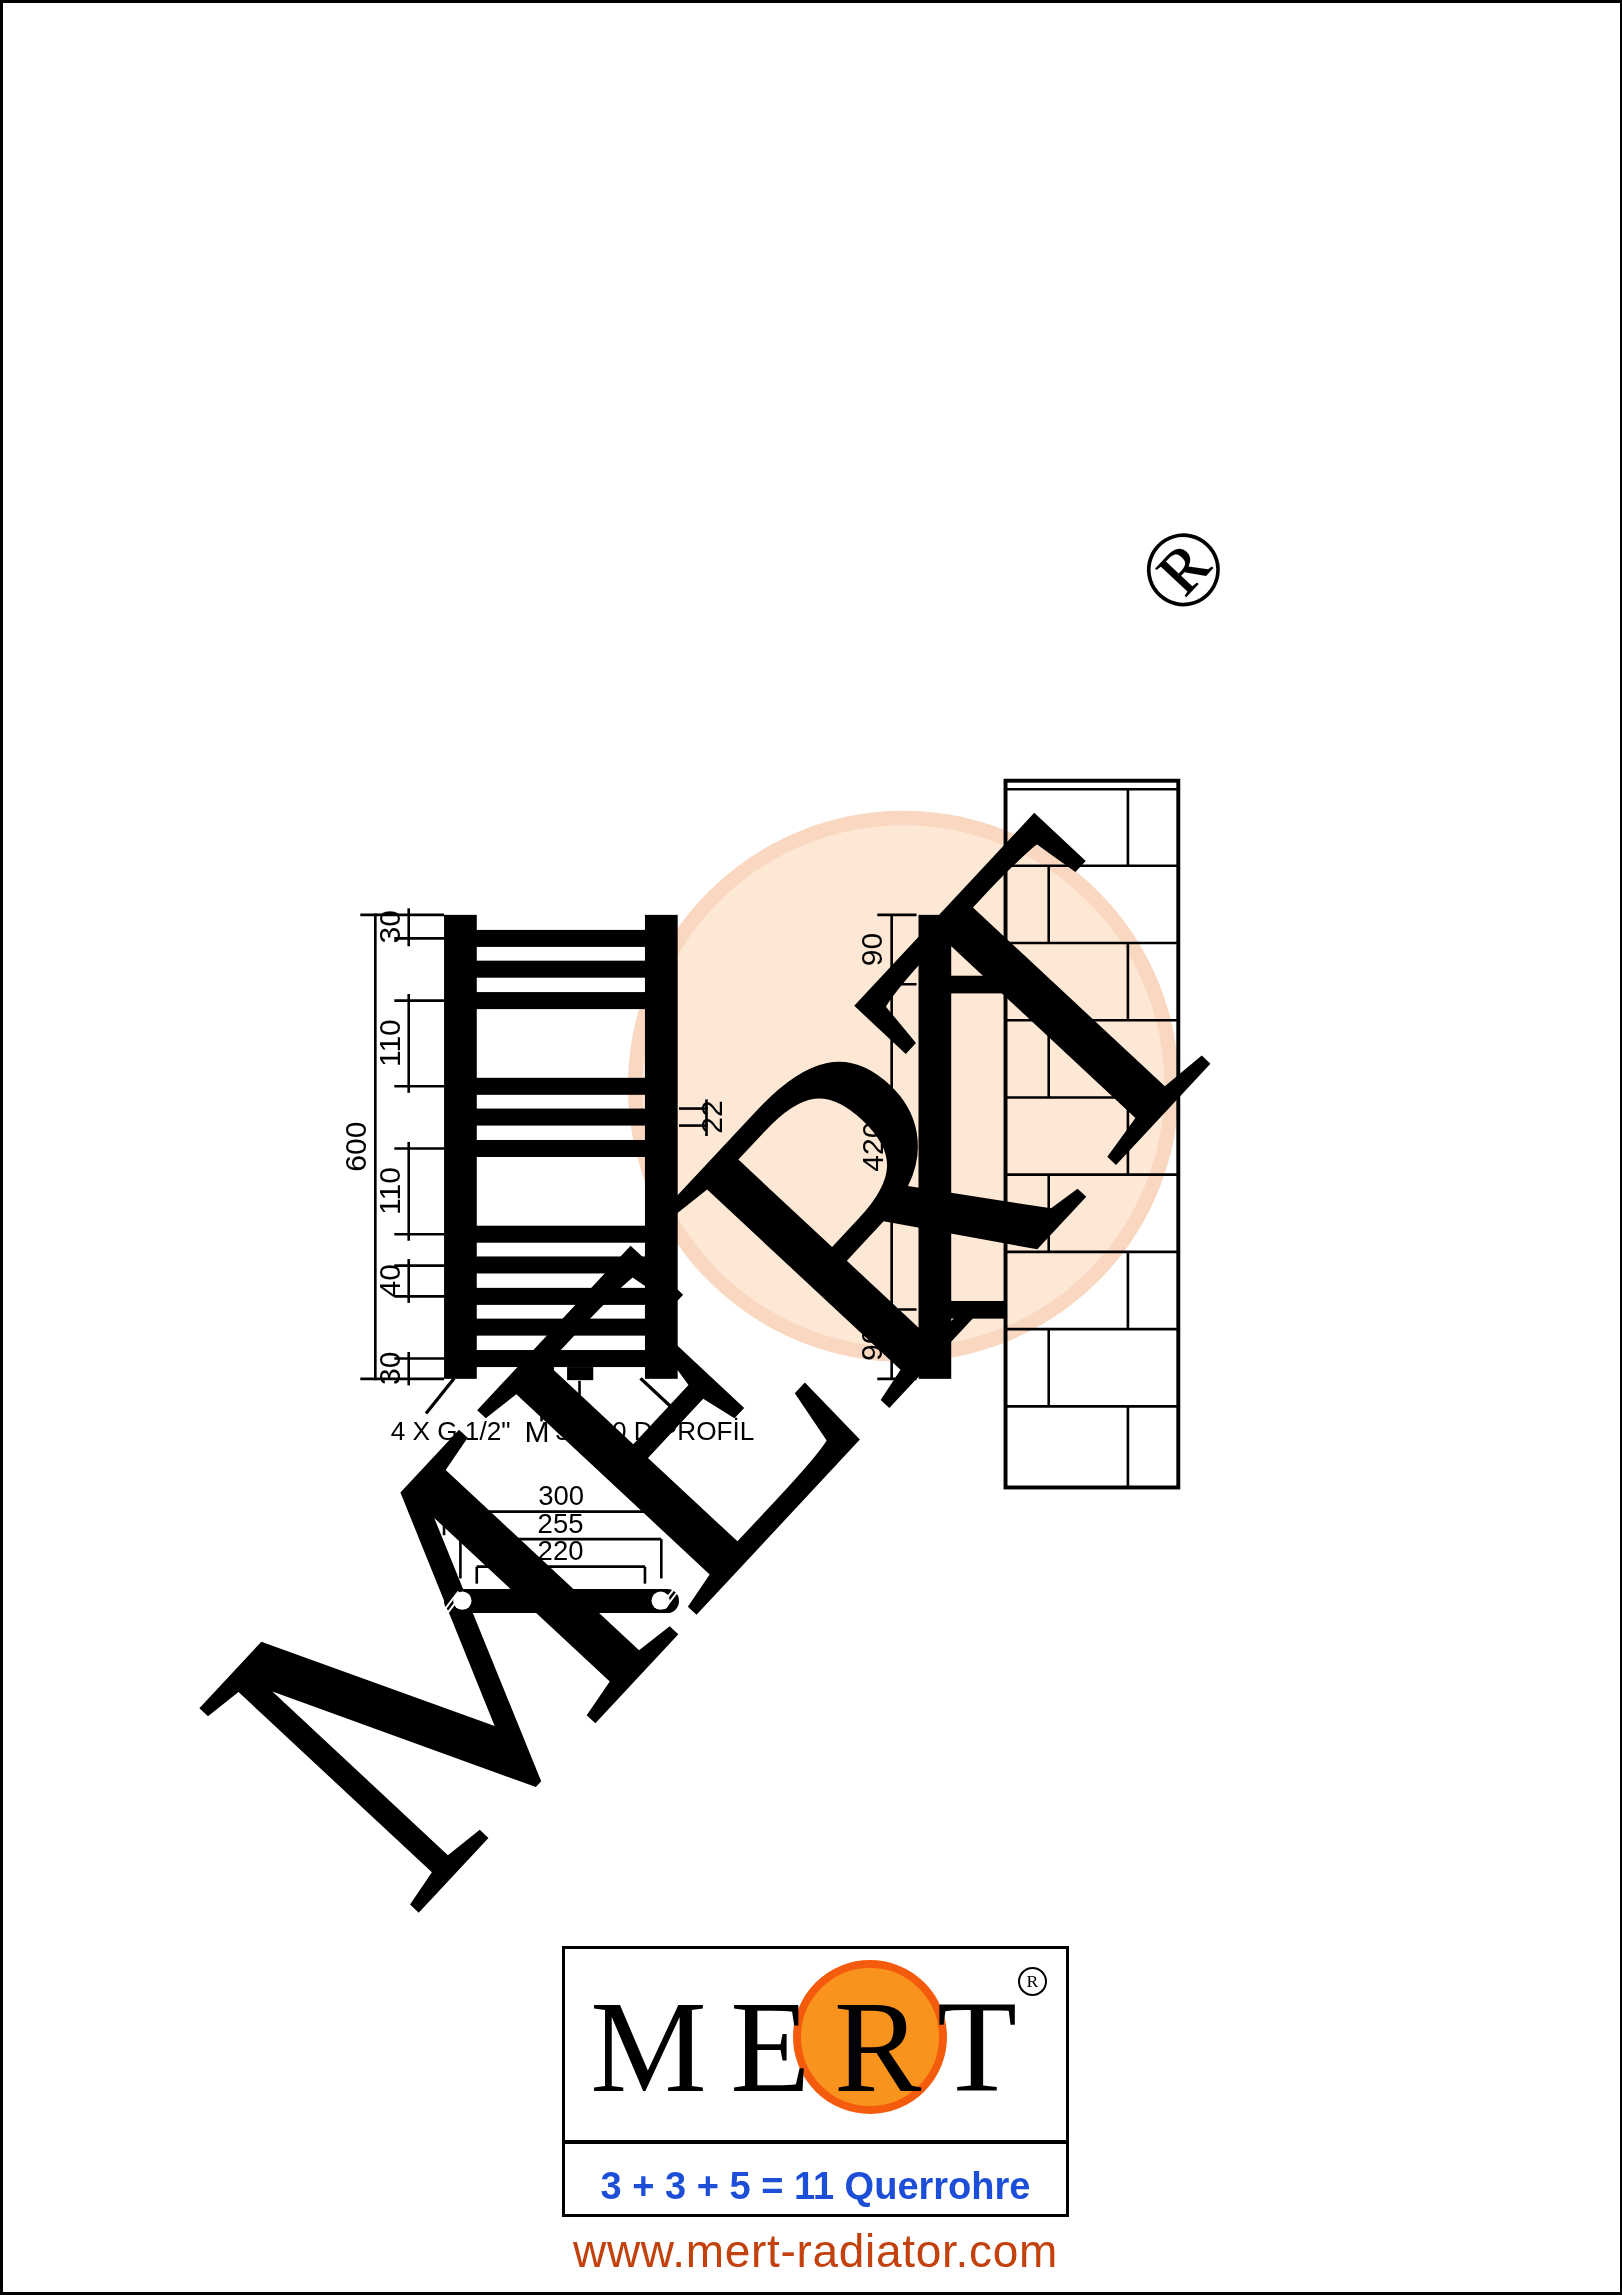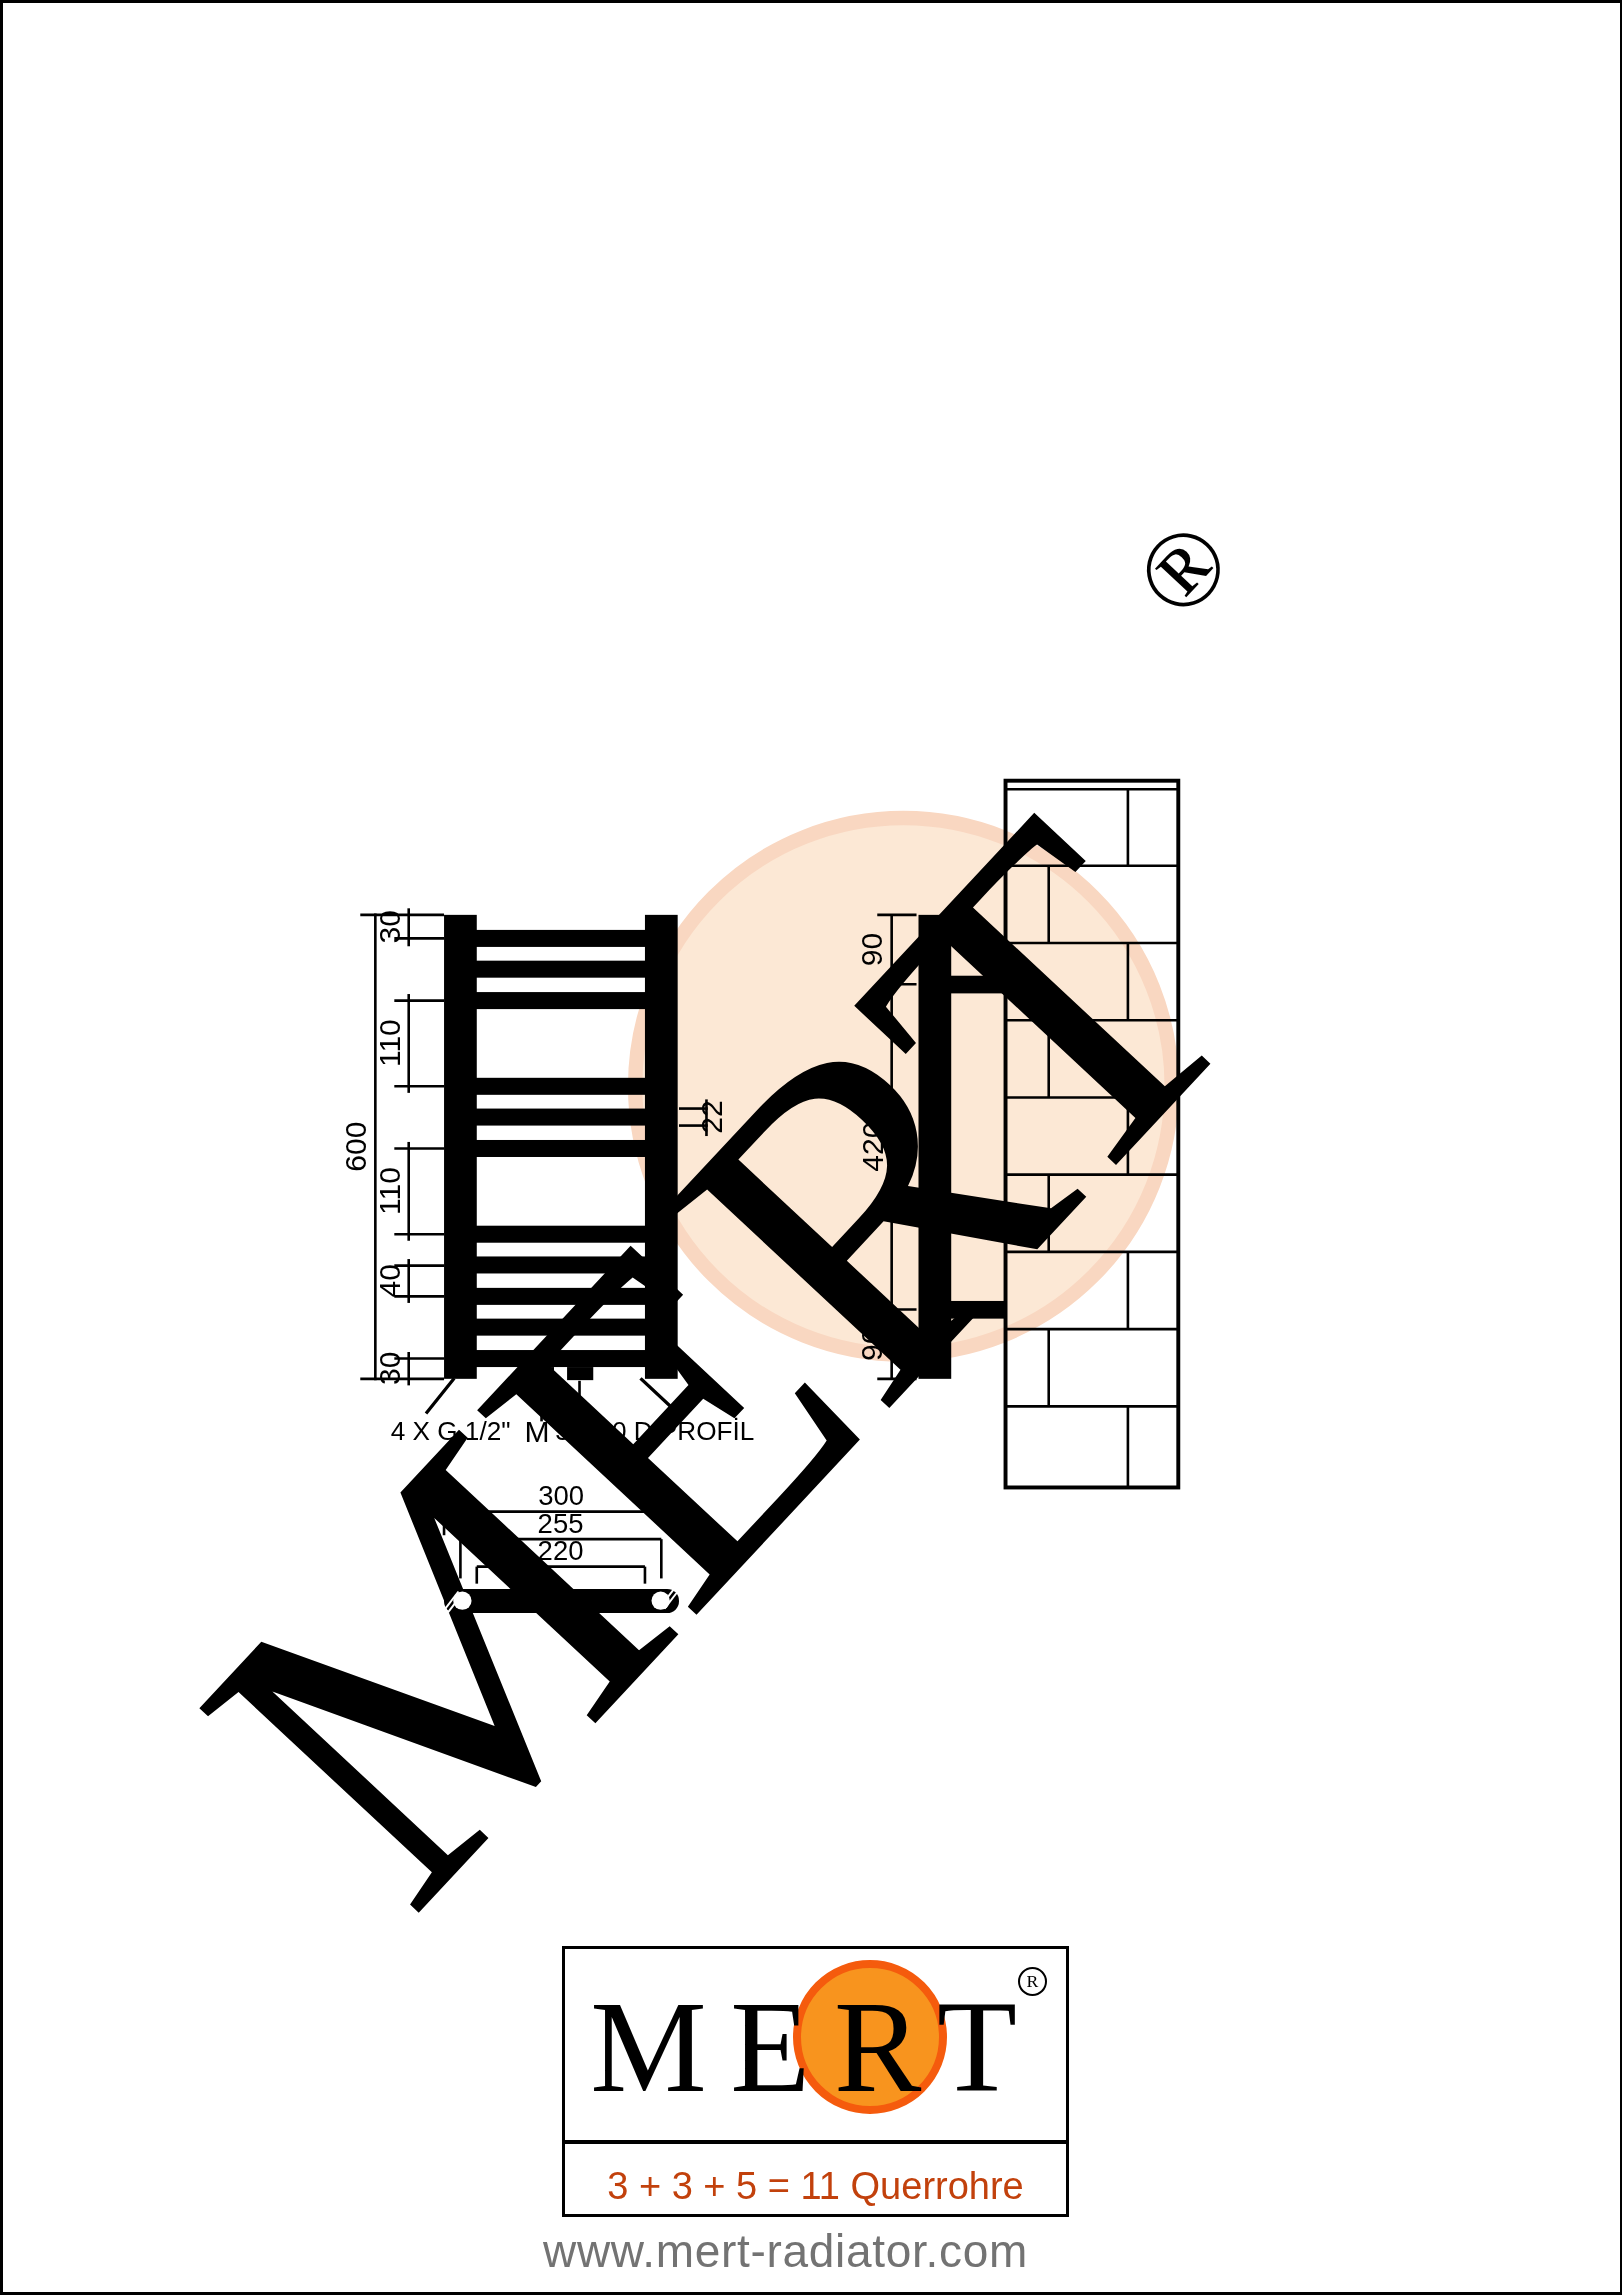--- a/index.html
+++ b/index.html
@@ -25,7 +25,7 @@
             font-family:"Liberation Serif","DejaVu Serif",serif;font-size:17.7px;color:#000;}
   .logo-divider{position:absolute;left:0;top:191px;width:100%;height:3.9px;background:#000;}
   .logo-formula{position:absolute;left:0;top:195px;width:100%;height:84px;display:flex;
-                align-items:center;justify-content:center;font-size:38px;font-weight:normal;color:#c2410c;}
+                align-items:center;justify-content:center;font-size:38px;font-weight:bold;color:#1d4ed8;}
   .website{position:absolute;left:532px;top:2224px;width:507px;text-align:center;font-size:46px;
            color:#737373;letter-spacing:0.7px;}
 </style>

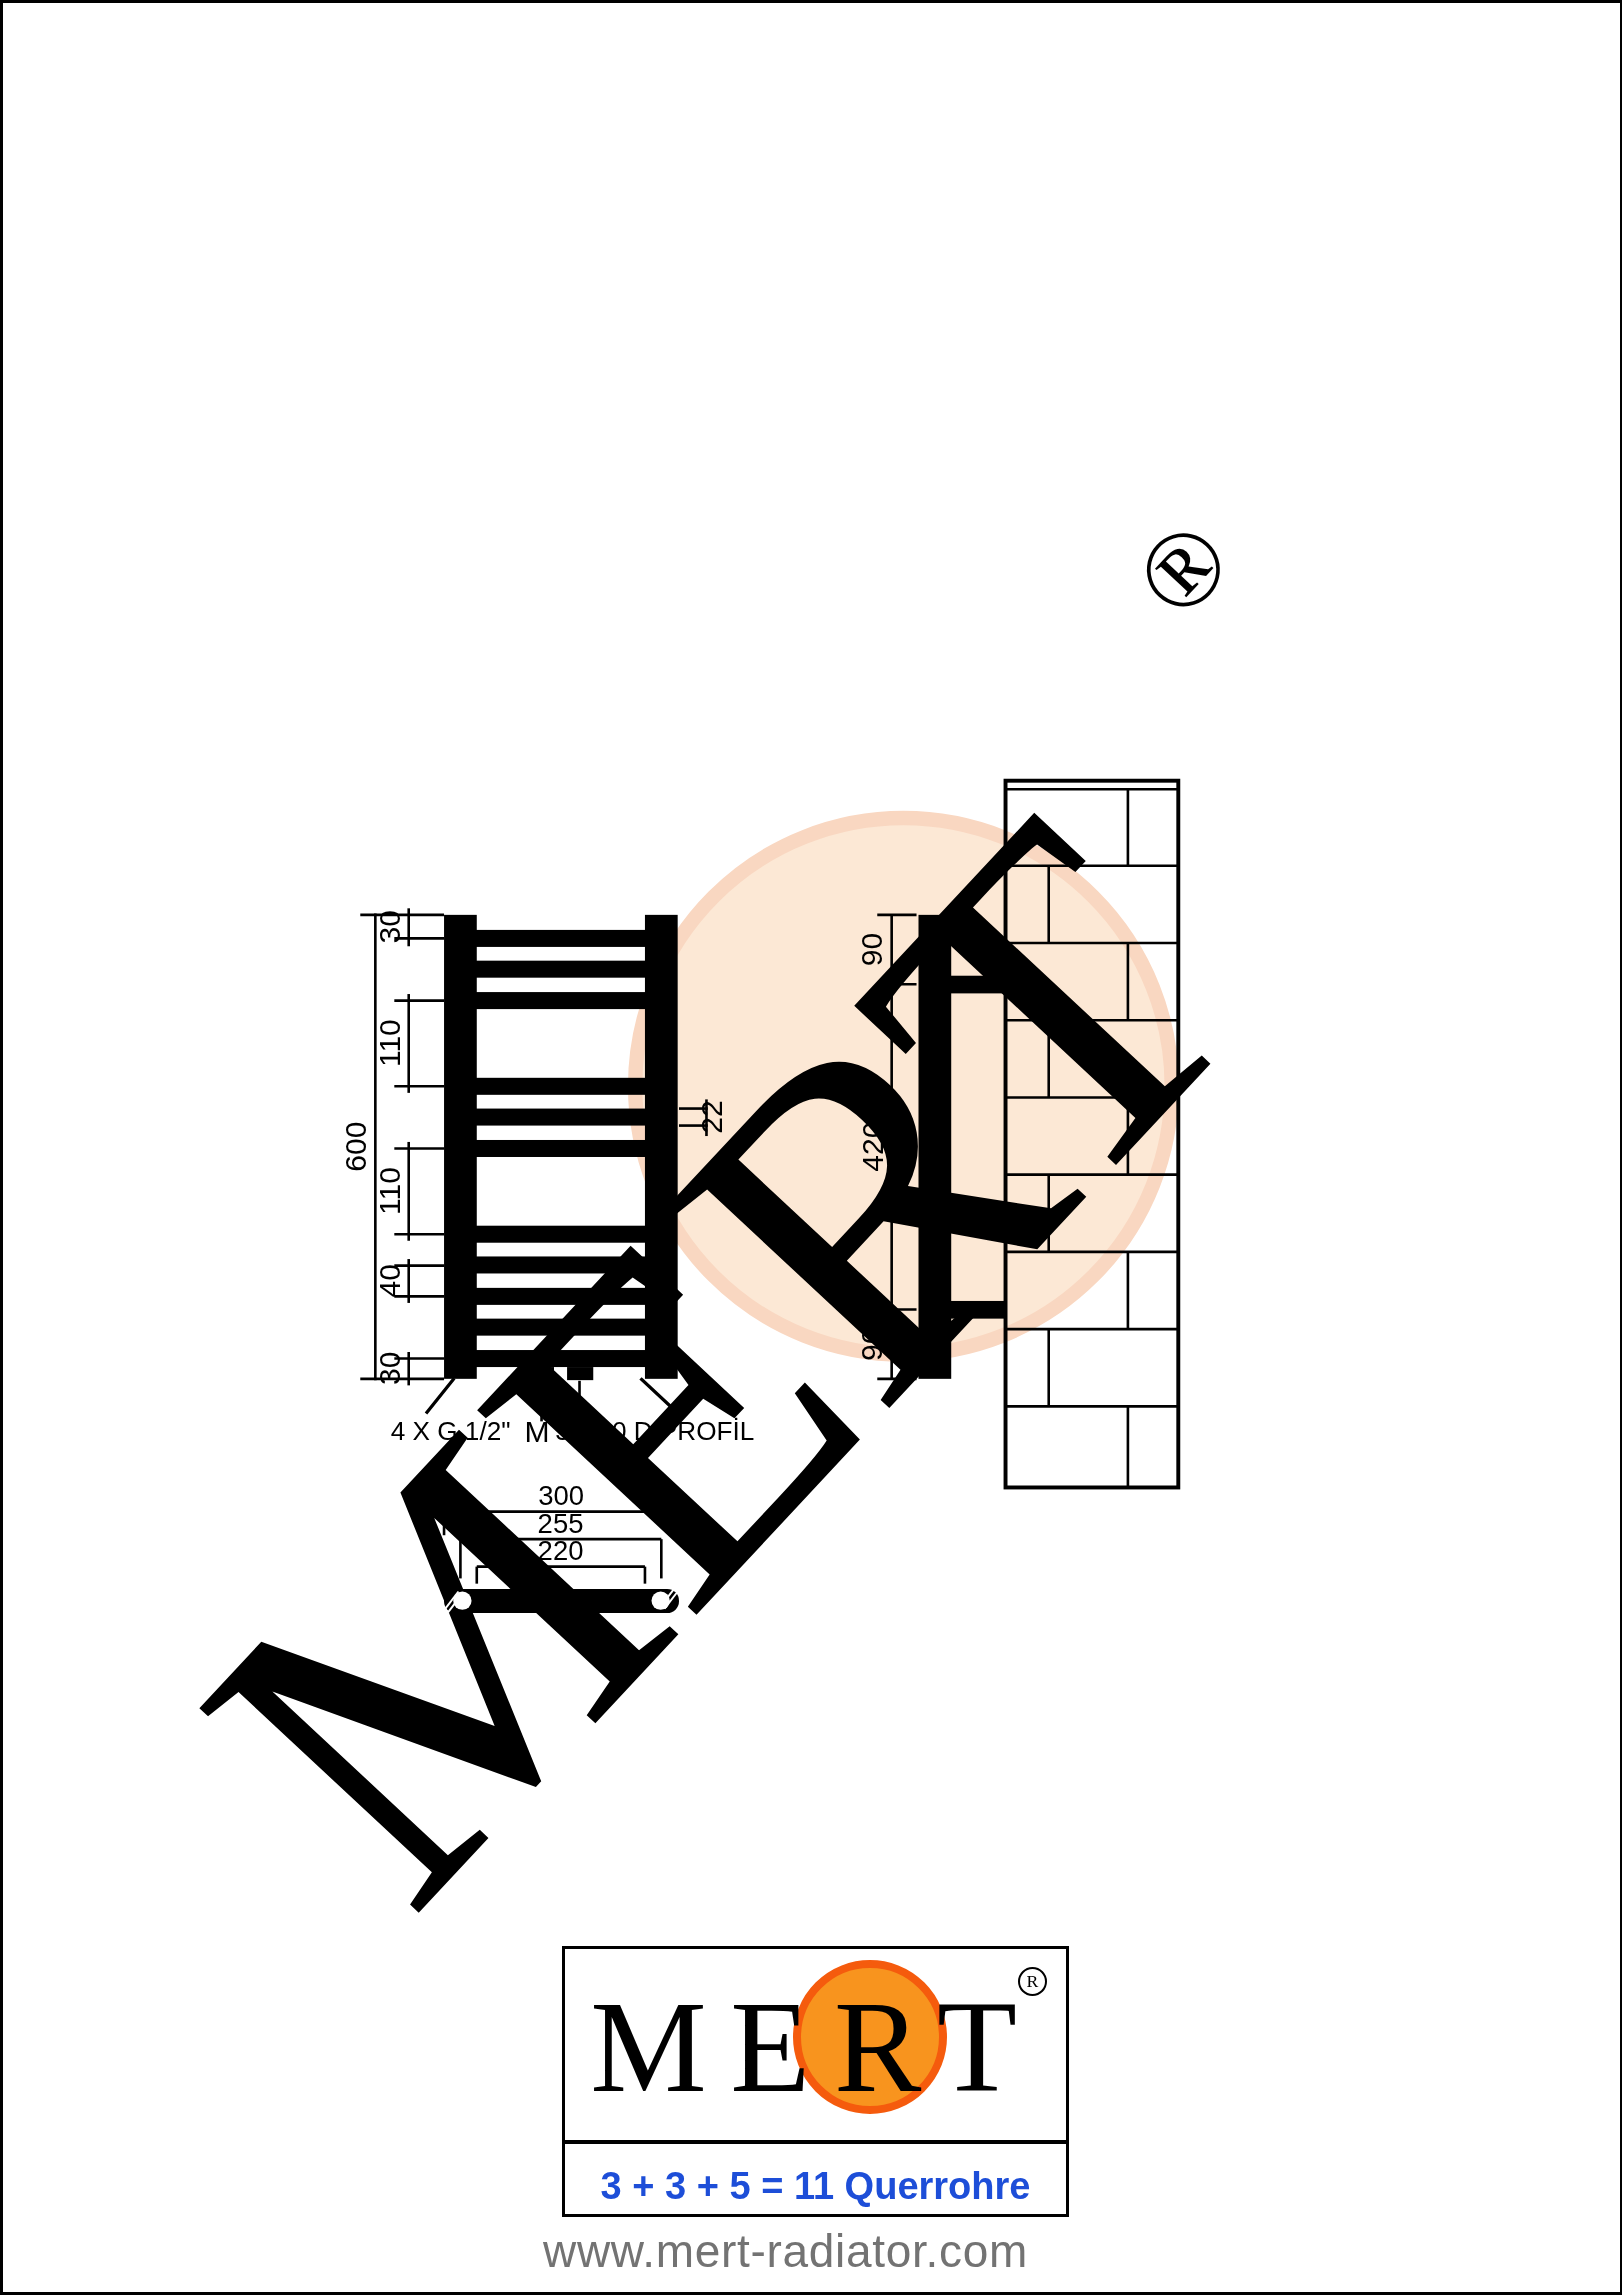--- a/index.html
+++ b/index.html
@@ -26,8 +26,8 @@
   .logo-divider{position:absolute;left:0;top:191px;width:100%;height:3.9px;background:#000;}
   .logo-formula{position:absolute;left:0;top:195px;width:100%;height:84px;display:flex;
                 align-items:center;justify-content:center;font-size:38px;font-weight:bold;color:#1d4ed8;}
-  .website{position:absolute;left:532px;top:2224px;width:507px;text-align:center;font-size:46px;
-           color:#737373;letter-spacing:0.7px;}
+  .website{position:absolute;left:562px;top:2224px;width:507px;text-align:center;font-size:46px;
+           color:#c2410c;letter-spacing:0.7px;}
 </style>
 </head>
 <body>

